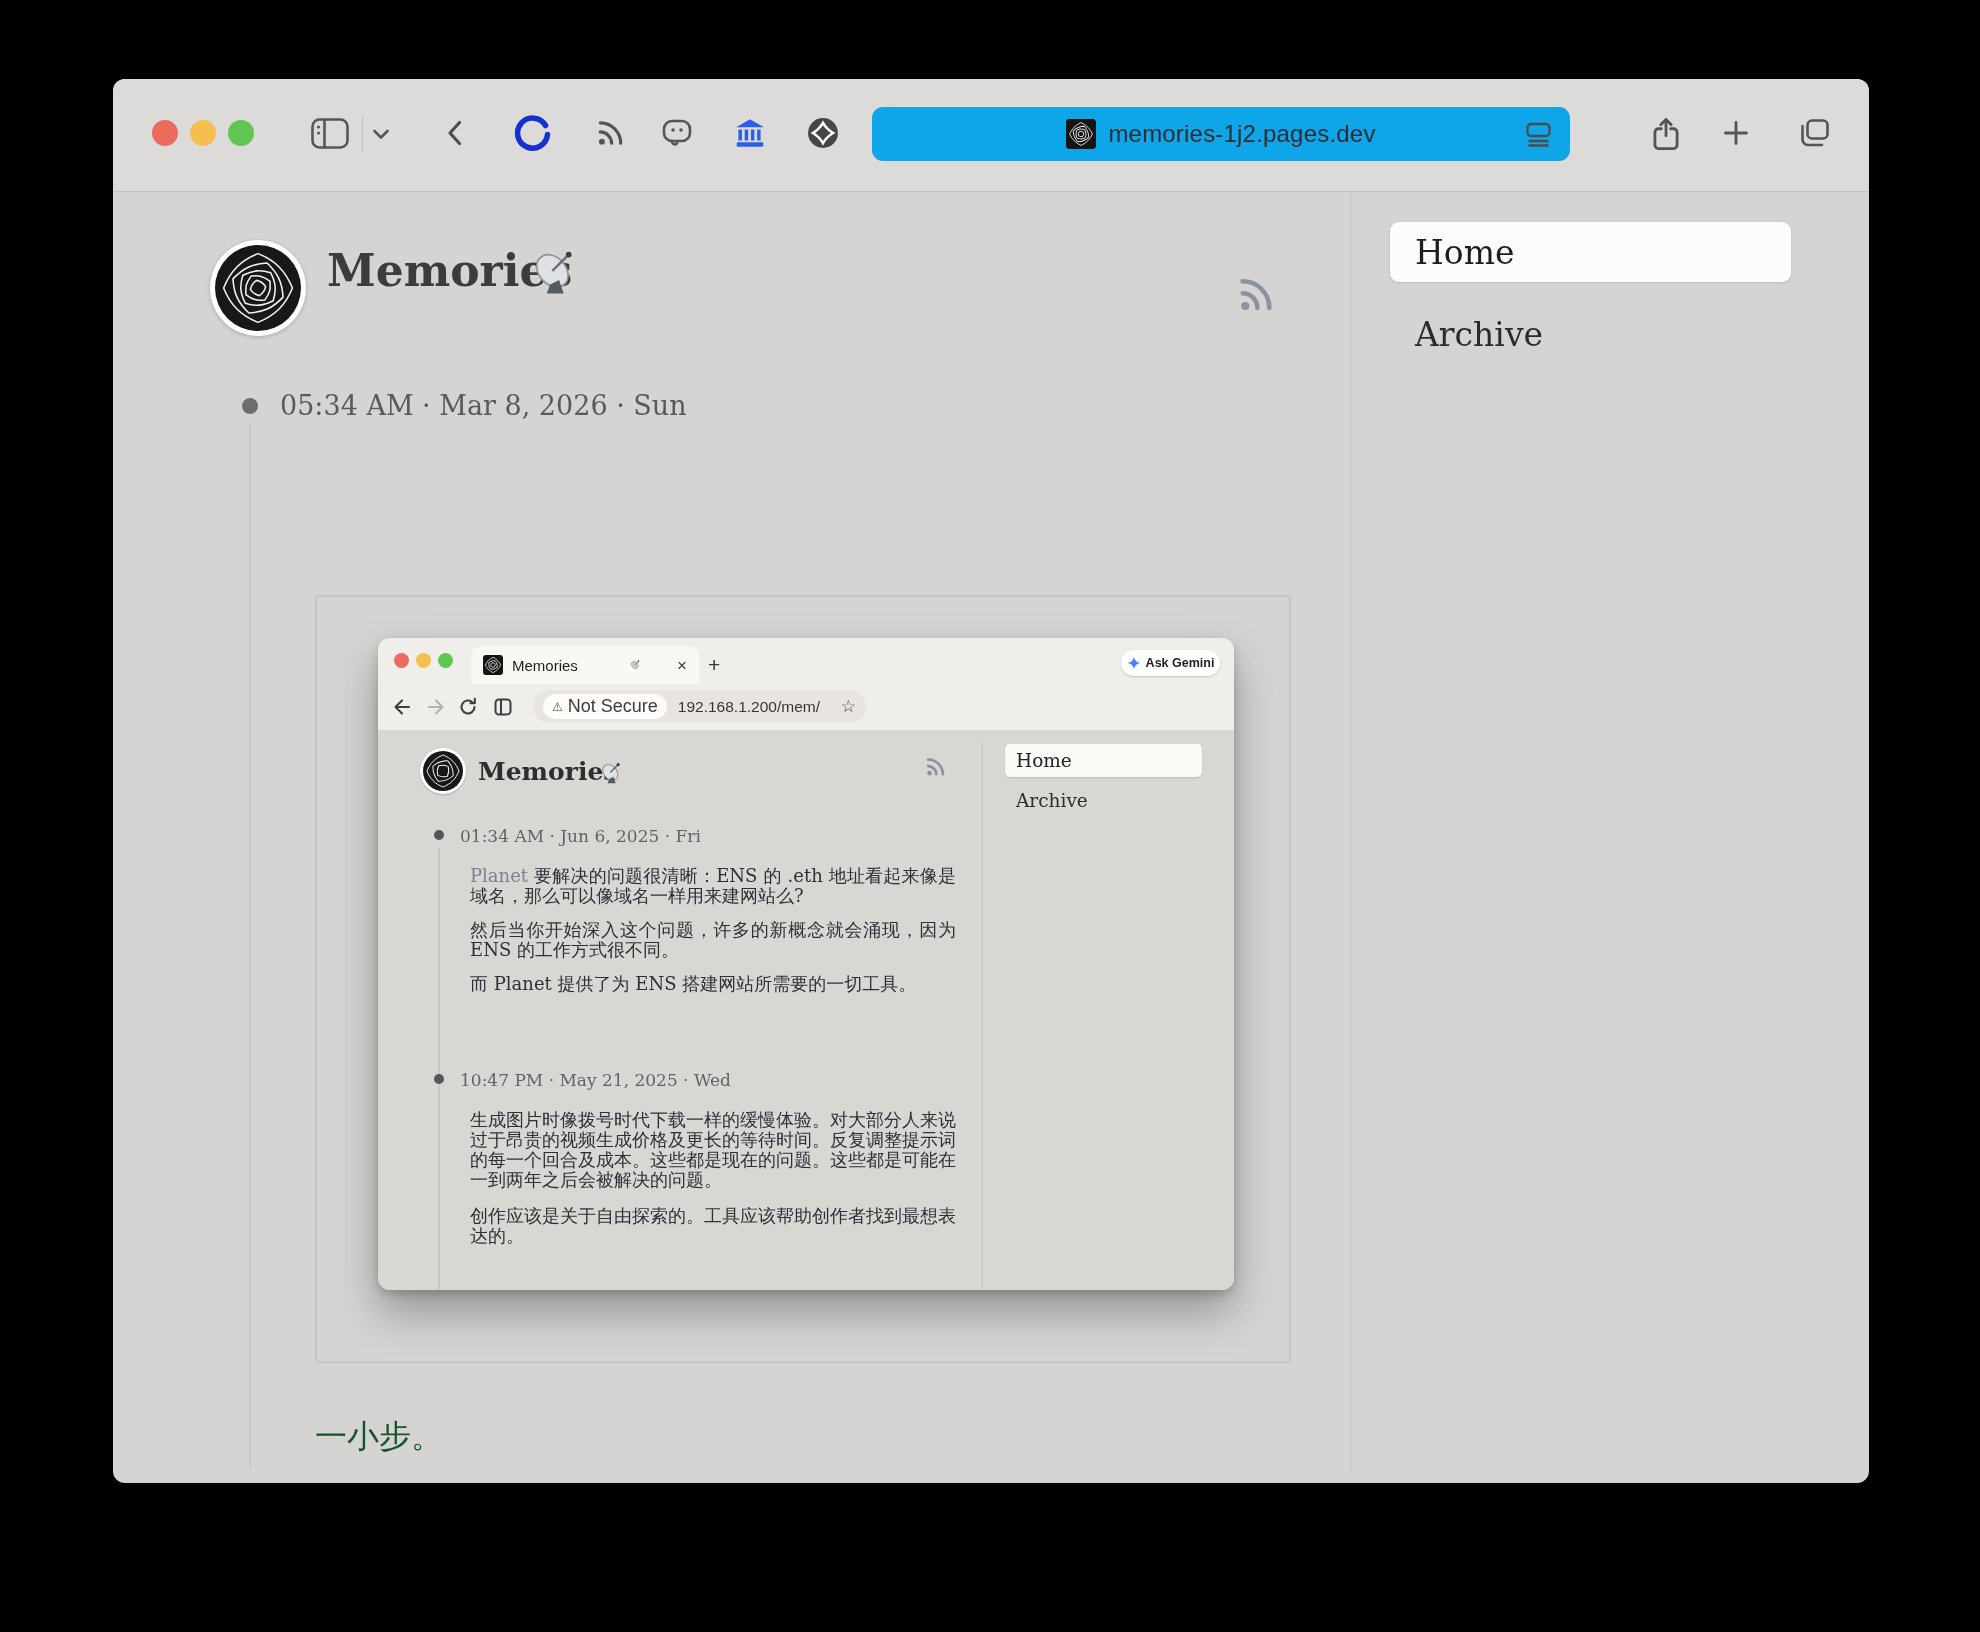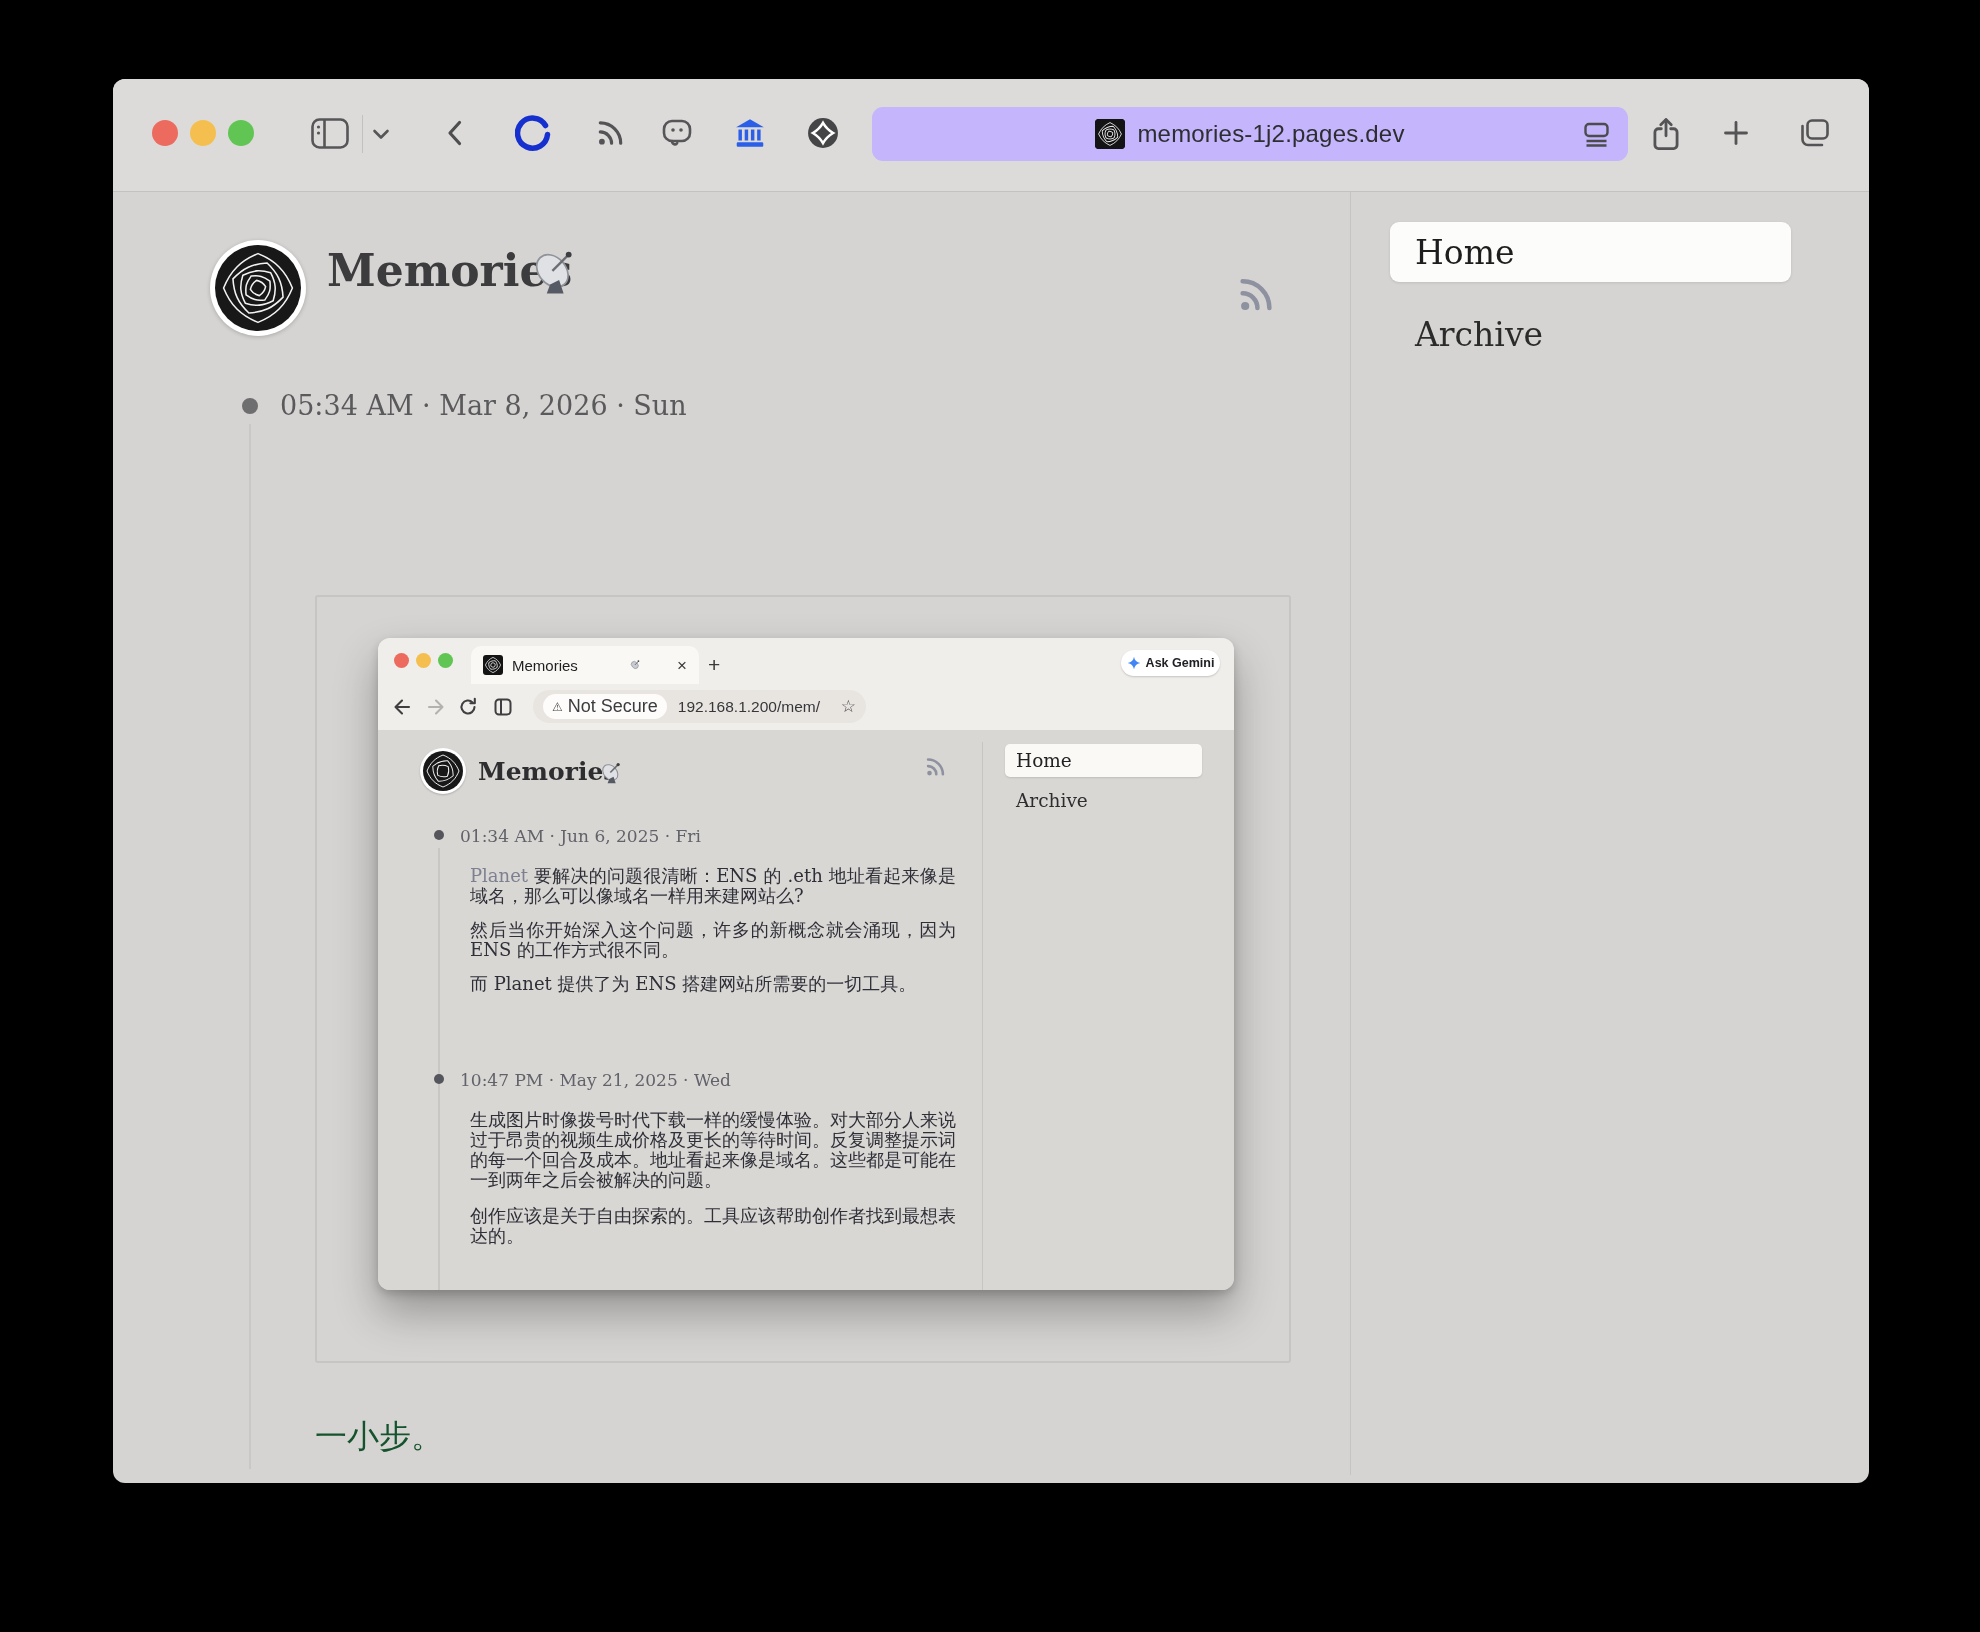--- a/index.html
+++ b/index.html
@@ -13,7 +13,7 @@
            border-bottom:1px solid #c3c2c0}
   .light{width:26px;height:26px;border-radius:50%;top:41px}
   .tb-div{width:1px;background:#c2c1bf}
-  .urlfield{left:759px;top:28px;width:756px;height:54px;background:#c4b5fd;border-radius:11px;
+  .urlfield{left:759px;top:28px;width:698px;height:54px;background:#0ea5e9;border-radius:11px;
             display:flex;align-items:center;justify-content:center;gap:12px}
   .urltext{font-size:24px;color:#2e2e30;letter-spacing:.2px}
   .favicon{width:30px;height:30px;border-radius:4px;background:#111;overflow:hidden;flex:0 0 auto}

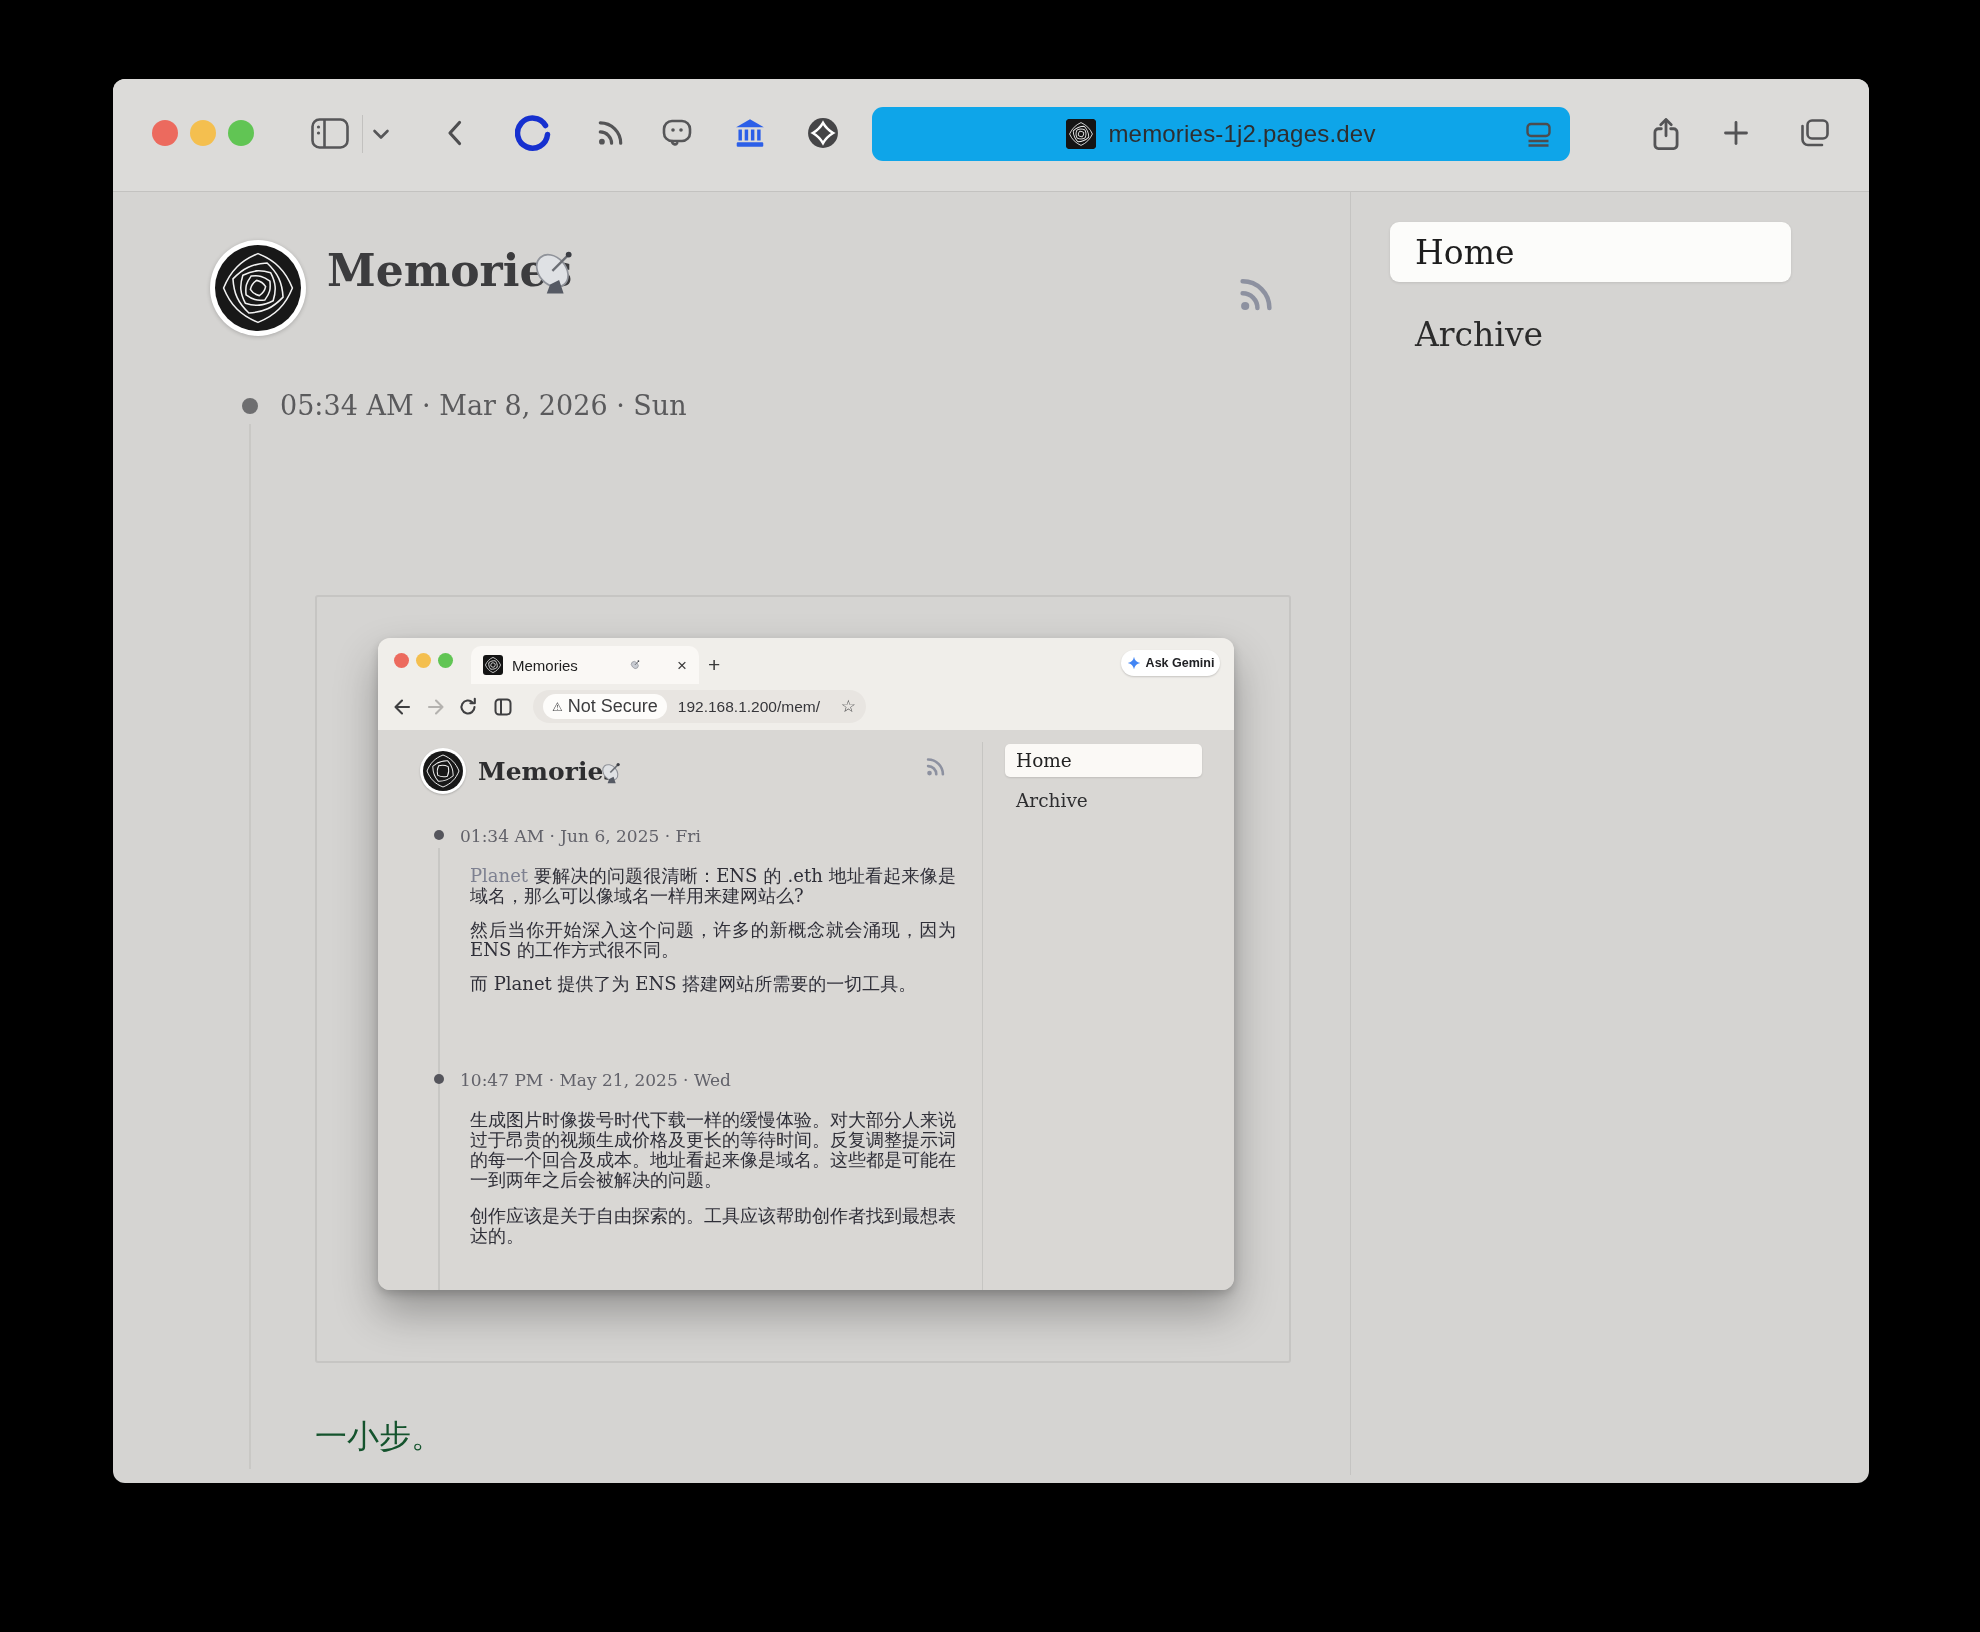--- a/index.html
+++ b/index.html
@@ -349,7 +349,7 @@
         <div class="abs bullet" style="left:56px;top:344px;width:10px;height:10px;background:#55555c"></div>
         <div class="abs idate serif" style="left:82px;top:340px">10:47 PM · May 21, 2025 · Wed</div>
         <div class="abs ipara serif" style="left:92px;top:380px">
-          <p style="margin-bottom:16px">生成图片时像拨号时代下载一样的缓慢体验。对大部分人来说过于昂贵的视频生成价格及更长的等待时间。反复调整提示词的每一个回合及成本。地址看起来像是域名。这些都是可能在一到两年之后会被解决的问题。</p>
+          <p style="margin-bottom:16px">生成图片时像拨号时代下载一样的缓慢体验。对大部分人来说过于昂贵的视频生成价格及更长的等待时间。反复调整提示词的每一个回合及成本。这些都是现在的问题。这些都是可能在一到两年之后会被解决的问题。</p>
           <p>创作应该是关于自由探索的。工具应该帮助创作者找到最想表达的。</p>
         </div>
       </div>

